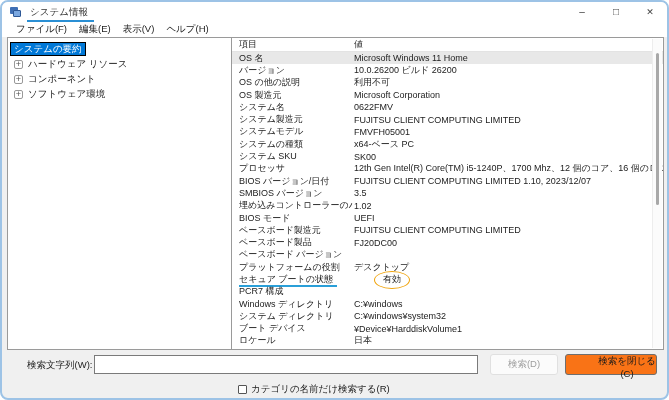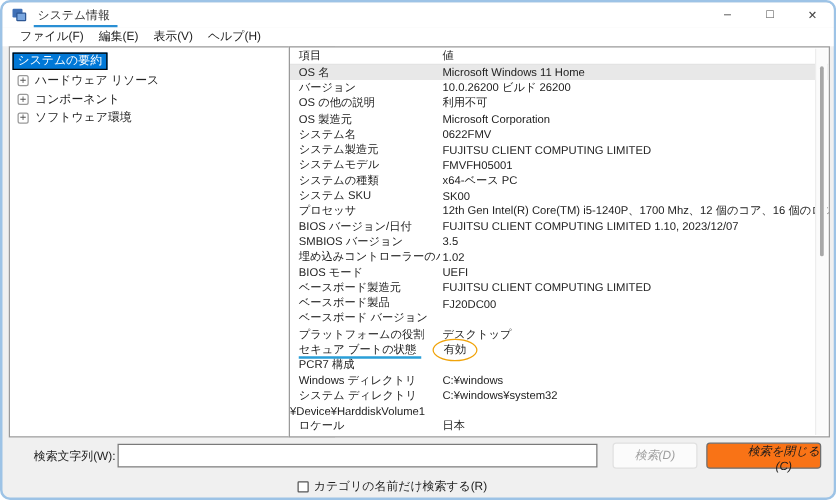--- a/index.html
+++ b/index.html
@@ -37,7 +37,7 @@
   .trow.selected { background:#e8e8e8; }
   .cell-item { width:122px; padding-left:7px; font-size:9px; color:#222; white-space:nowrap; overflow:hidden; }
   .cell-value { flex:1; font-size:9px; color:#222; white-space:nowrap; overflow:hidden; padding-right:14px; }
-  .trow.annotated { overflow:visible; }
+  .trow.annotated { overflow:visible;gap:28px; }
   .trow.annotated .cell-item, .trow.annotated .cell-value { overflow:visible; }
   .trow.annotated .item-text { border-bottom:2px solid #2a9fd8; padding-right:4px; padding-bottom:1px; }
   .trow.annotated .value-text { display:inline-block; border:1.5px solid #f0a30a; border-radius:50%; padding:1px 8px 2px 8px; margin:-4px 0 -4px -8px; }

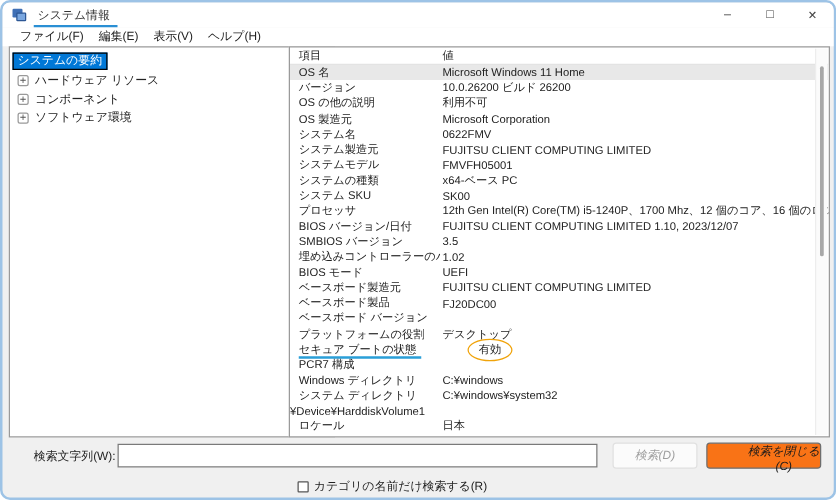--- a/index.html
+++ b/index.html
@@ -222,6 +222,7 @@
         </div>
 
         <div class="trow">
+          <span class="cell-item"><span class="item-text">ブート デバイス</span></span>
           <span class="cell-value"><span class="value-text">¥Device¥HarddiskVolume1</span></span>
         </div>
 

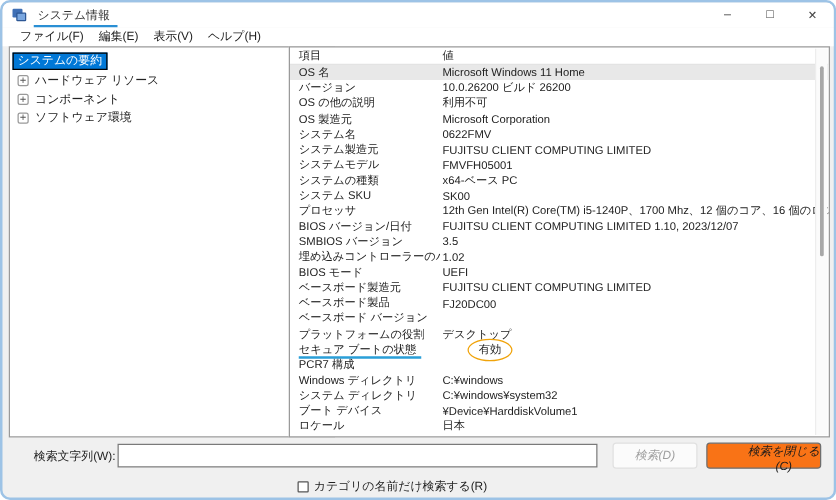--- a/index.html
+++ b/index.html
@@ -46,7 +46,7 @@
   
   .search-label { position:absolute; left:25px; top:357px; font-size:9.5px; color:#222; }
   .search-input { position:absolute; left:92px; top:353px; width:384px; height:19px; border:1px solid #7a7a7a; background:#fff; font-size:10px; padding:0 4px; font-family:"Liberation Sans","DejaVu Sans",sans-serif; }
-  .btn { position:absolute; top:352px; height:21px; font-size:9.5px; border-radius:3px; font-family:"Liberation Sans","DejaVu Sans",sans-serif;font-style:italic; }
+  .btn { position:absolute; top:352px; height:21px; font-size:9.5px; border-radius:3px; font-family:"Liberation Sans","DejaVu Sans",sans-serif; }
   .btn-find { left:488px; width:68px; background:#fbfbfb; border:1px solid #e0e0e0; color:#9e9e9e; }
   .btn-close { left:563px; width:92px; background:#f97316; border:1px solid #6e6e6e; color:#1a1a1a;padding-left:32px; }
   .check { position:absolute; top:381px; display:flex; align-items:center; font-size:9.5px; color:#222; }

